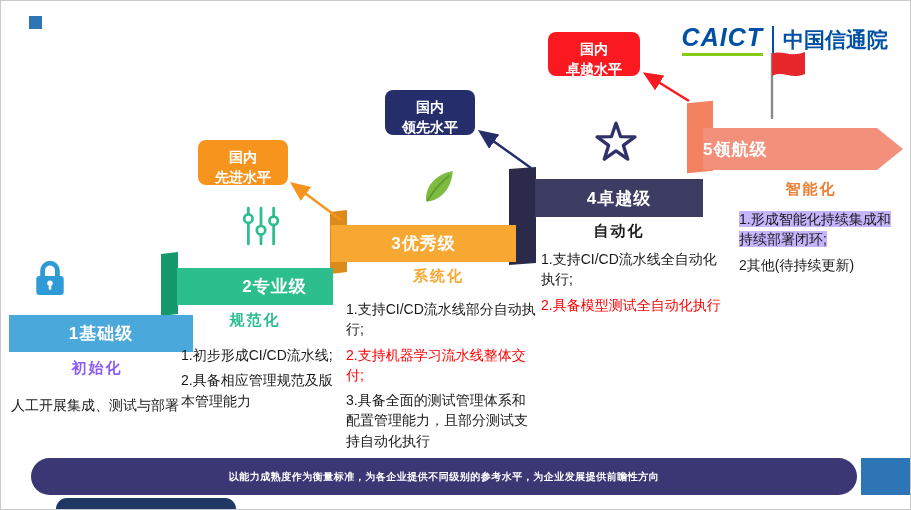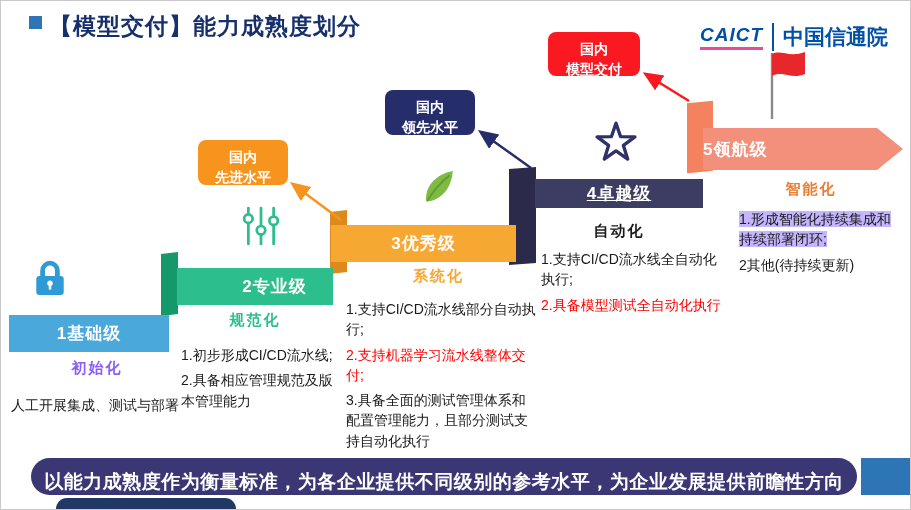--- a/index.html
+++ b/index.html
@@ -85,7 +85,6 @@
 <div class="slide">
 
   <div class="title-bullet"></div>
-  <h1 class="page-title">【模型交付】能力成熟度划分</h1>
   <div class="logo">
     <span class="logo-en">CAICT</span>
     <span class="logo-divider"></span>

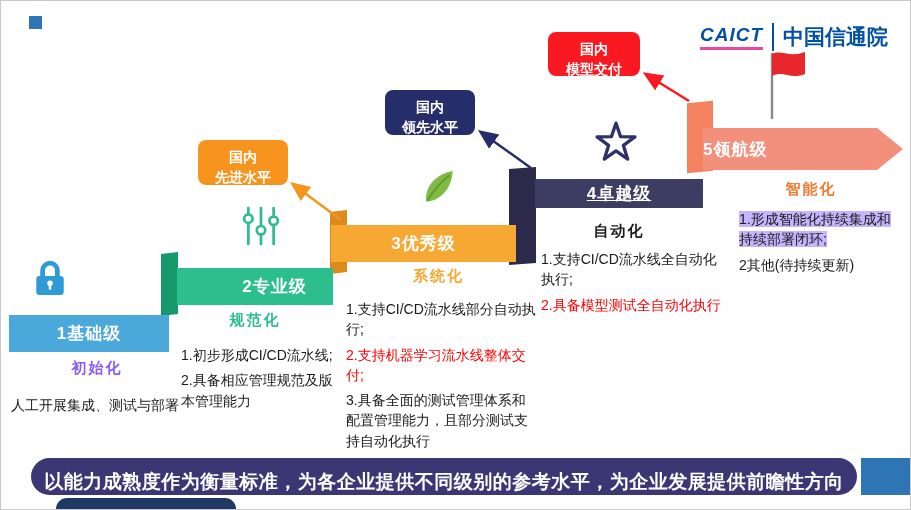--- a/index.html
+++ b/index.html
@@ -15,7 +15,7 @@
     color:#17306B; letter-spacing:1px;
   }
   .logo { position:absolute; right:22px; top:22px; display:flex; align-items:center; gap:9px; }
-  .logo-en { font-size:19px; font-weight:bold; font-style:italic; color:#0050A5; letter-spacing:1px; border-bottom:3px solid #ec4899; padding-bottom:1px; }
+  .logo-en { font-size:25px; font-weight:bold; font-style:italic; color:#0050A5; letter-spacing:1px; border-bottom:3px solid #84cc16; padding-bottom:1px; }
   .logo-divider { width:2px; height:28px; background:#0050A5; }
   .logo-cn { font-size:21px; font-weight:bold; color:#0050A5; }
   

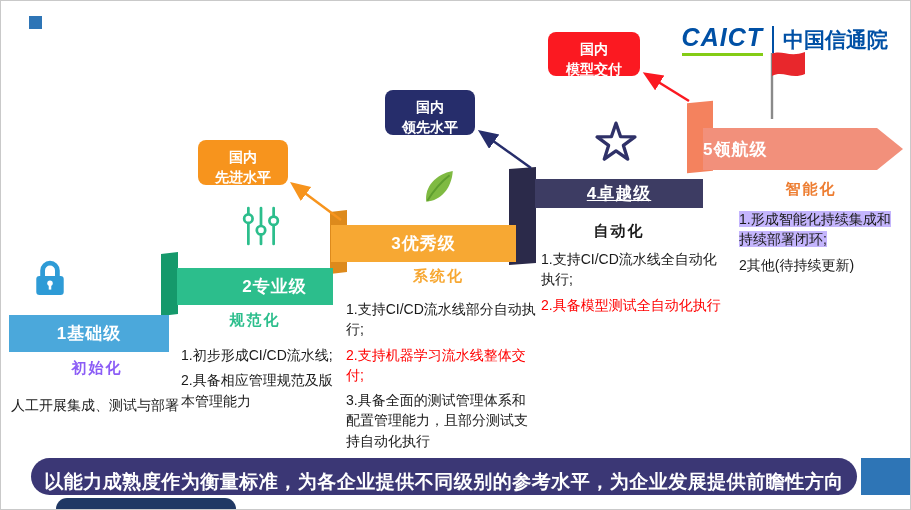--- a/index.html
+++ b/index.html
@@ -149,7 +149,7 @@
   </div>
   <div class="badge badge-excellent">
     <div>国内</div>
-    <div>模型交付</div>
+    <div>卓越水平</div>
   </div>
 
   <svg class="arrows" width="911" height="510">

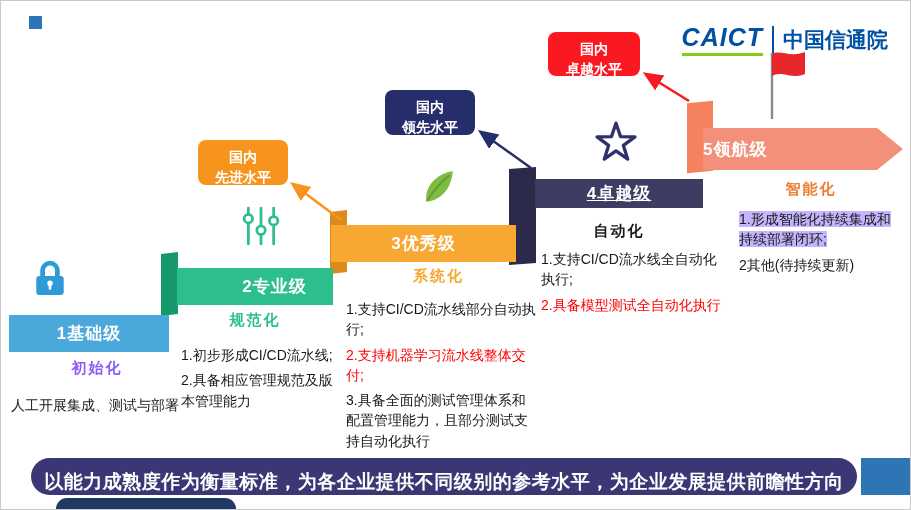--- a/index.html
+++ b/index.html
@@ -34,7 +34,7 @@
   .bar-1 { left:8px;   top:314px; width:160px; height:37px; background:#4BA8DB; }
   .bar-2 { left:176px; top:267px; width:156px; height:37px; background:#2CBE8C;padding-left:39px; }
   .bar-3 { left:330px; top:224px; width:185px; height:37px; background:#F7A833; }
-  .bar-4 { left:534px; top:178px; width:168px; height:29px; background:#3D3C63;text-decoration:underline; }
+  .bar-4 { left:534px; top:178px; width:168px; height:38px; background:#3D3C63; }
   .bar-5 {
     left:702px; top:127px; width:200px; height:42px; background:#F2907B;
     clip-path:polygon(0 0, 87% 0, 100% 50%, 87% 100%, 0 100%);

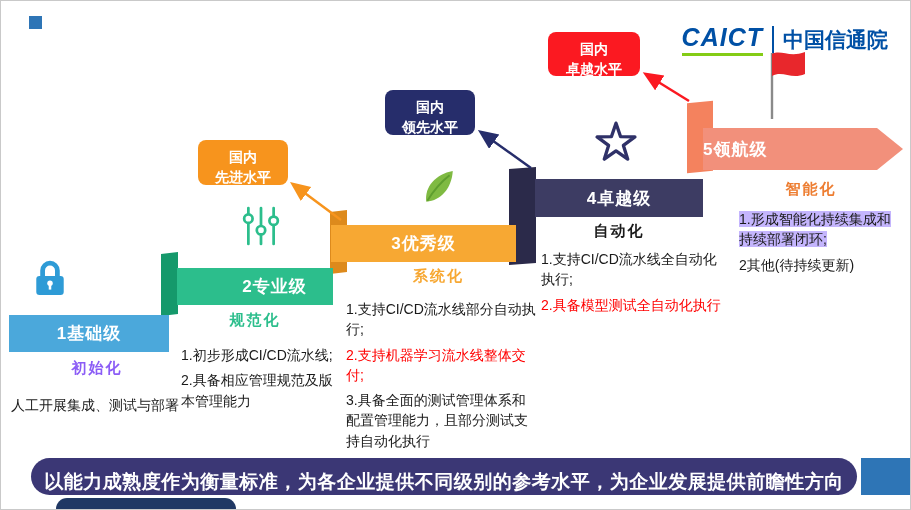--- a/index.html
+++ b/index.html
@@ -31,7 +31,7 @@
     position:absolute; display:flex; align-items:center; justify-content:center;
     color:#fff; font-size:17px; font-weight:bold; letter-spacing:1px;
   }
-  .bar-1 { left:8px;   top:314px; width:160px; height:37px; background:#4BA8DB; }
+  .bar-1 { left:8px;   top:314px; width:184px; height:37px; background:#4BA8DB; }
   .bar-2 { left:176px; top:267px; width:156px; height:37px; background:#2CBE8C;padding-left:39px; }
   .bar-3 { left:330px; top:224px; width:185px; height:37px; background:#F7A833; }
   .bar-4 { left:534px; top:178px; width:168px; height:38px; background:#3D3C63; }

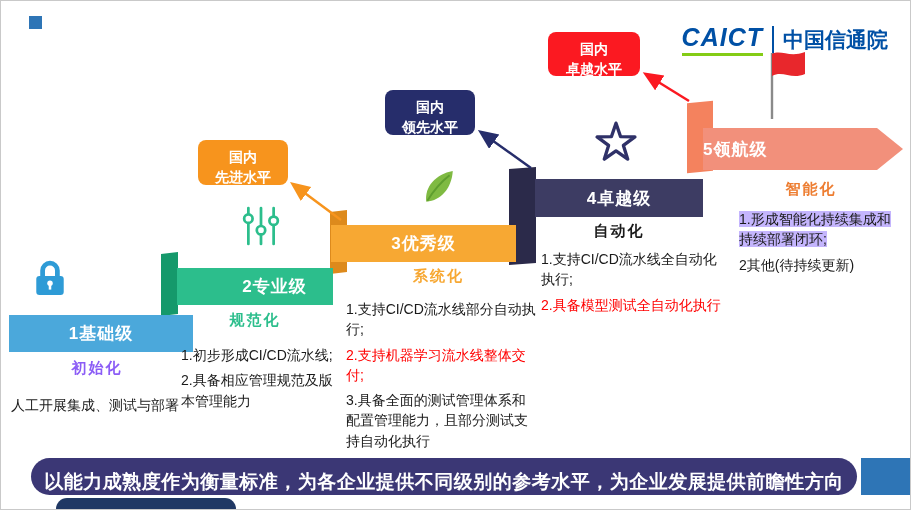--- a/index.html
+++ b/index.html
@@ -73,8 +73,8 @@
   
   .banner {
     position:absolute; left:30px; top:457px; width:826px; height:37px;
-    background:#3B3775; border-radius:19px; color:#fff; font-size:19px; font-weight:bold;
-    display:flex; align-items:flex-end; justify-content:center; letter-spacing:0.5px;
+    background:#3B3775; border-radius:19px; color:#fff; font-size:10px; font-weight:bold;
+    display:flex; align-items:center; justify-content:center; letter-spacing:0.5px;
   }
   .banner-accent { position:absolute; left:860px; top:457px; width:51px; height:37px; background:#2E75B6; }
   .bottom-shape { position:absolute; left:55px; top:497px; width:180px; height:22px; background:#203864; border-radius:11px; }

